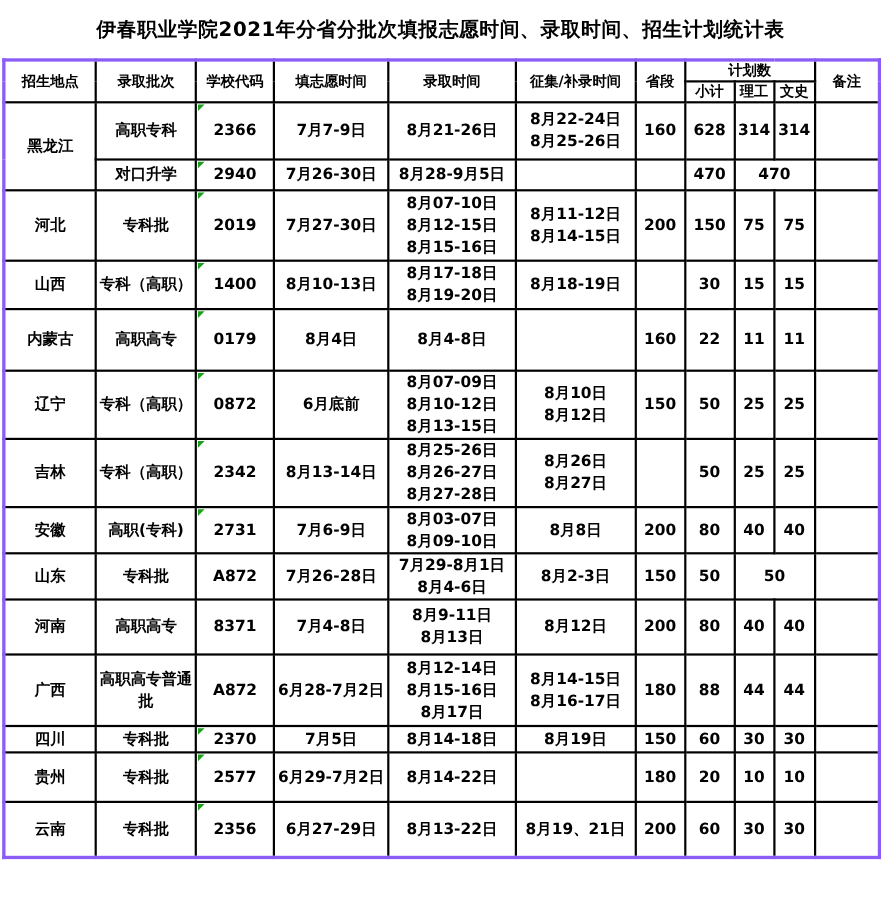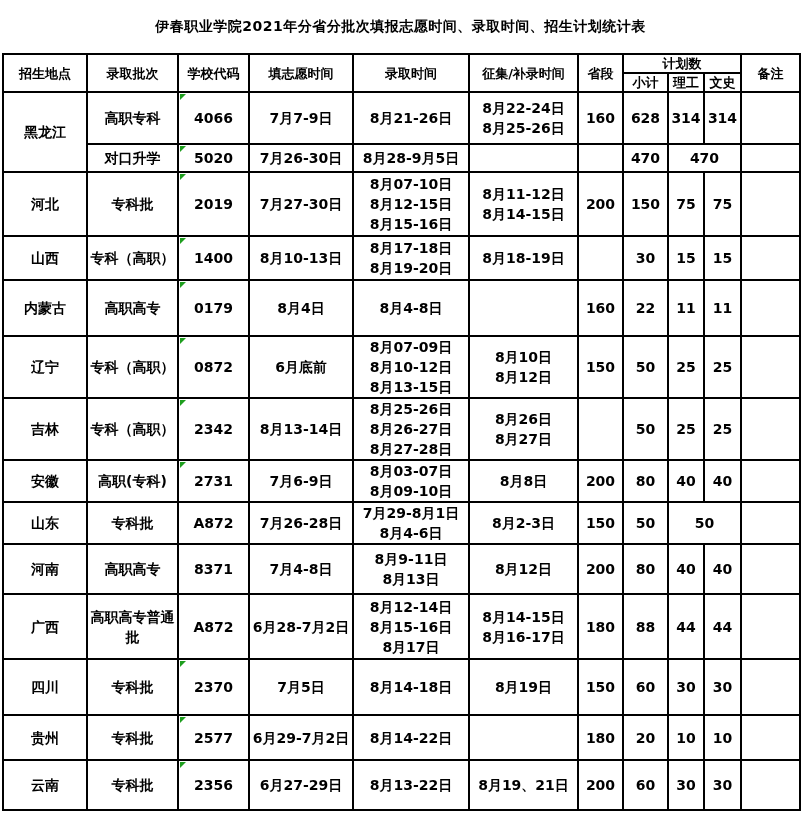--- a/index.html
+++ b/index.html
@@ -17,7 +17,7 @@
     display: flex;
     align-items: center;
     justify-content: center;
-    font-size: 14px;
+    font-size: 18px;
     font-weight: 700;
     letter-spacing: 0.5px;
   }

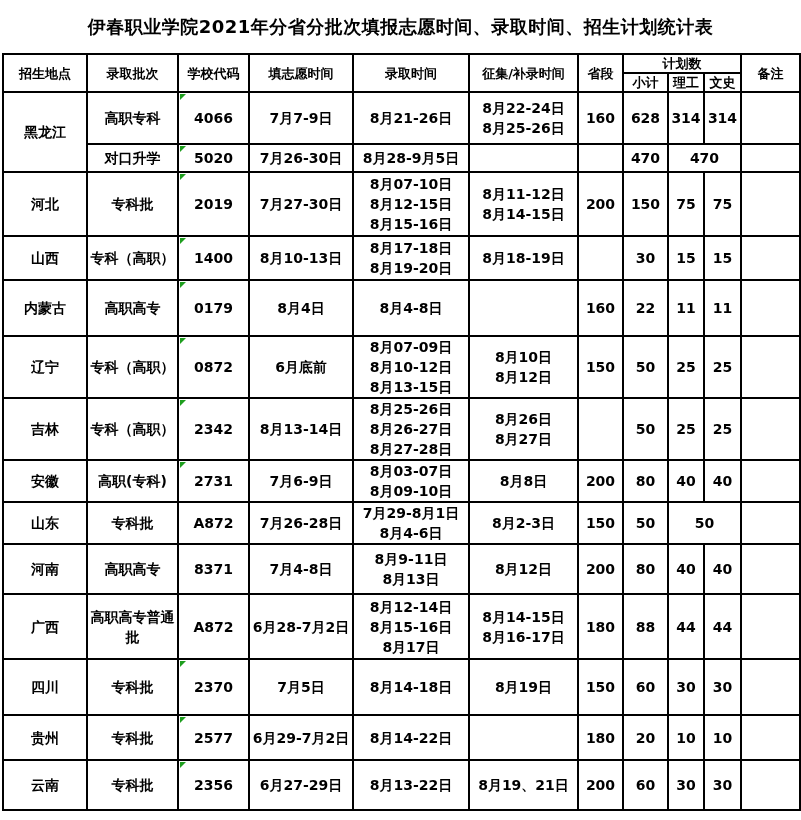--- a/index.html
+++ b/index.html
@@ -25,7 +25,7 @@
     border-collapse: collapse;
     table-layout: fixed;
     margin-left: 2px;
-    border: 1px solid #8b5cf6;
+    border: 3px solid #8b5cf6;
   }
   table.report td {
     border: 2px solid #000000;

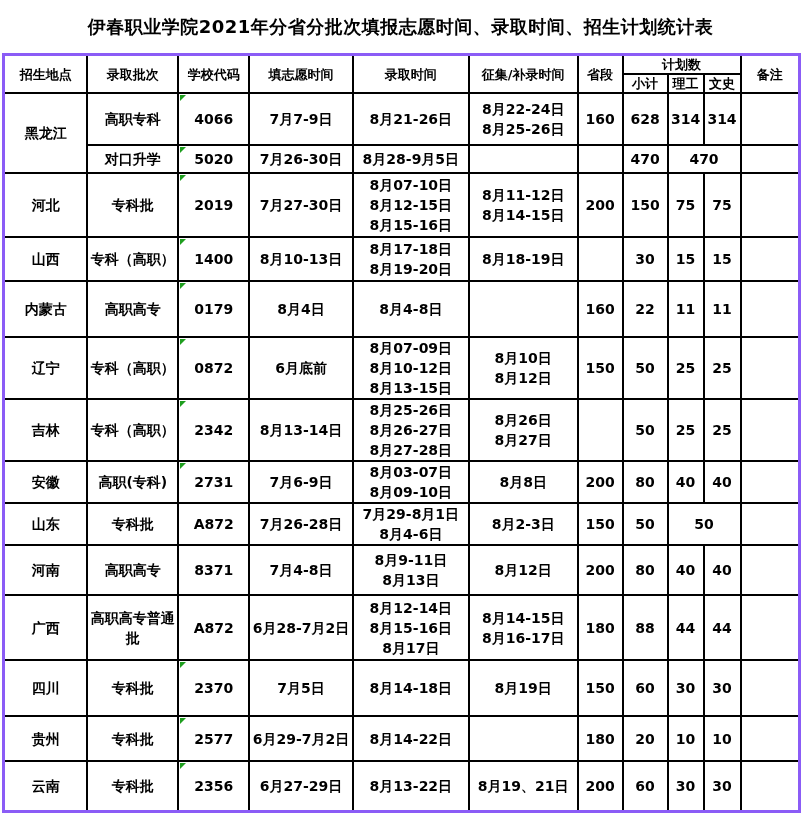--- a/index.html
+++ b/index.html
@@ -94,7 +94,7 @@
   <tr style="height:52px">
     <td rowspan="2">黑龙江</td>
     <td>高职专科</td>
-    <td><span class="tri"></span><span>4066</span></td>
+    <td><span class="tri"></span><span>2366</span></td>
     <td>7月7-9日</td>
     <td>8月21-26日</td>
     <td>8月22-24日

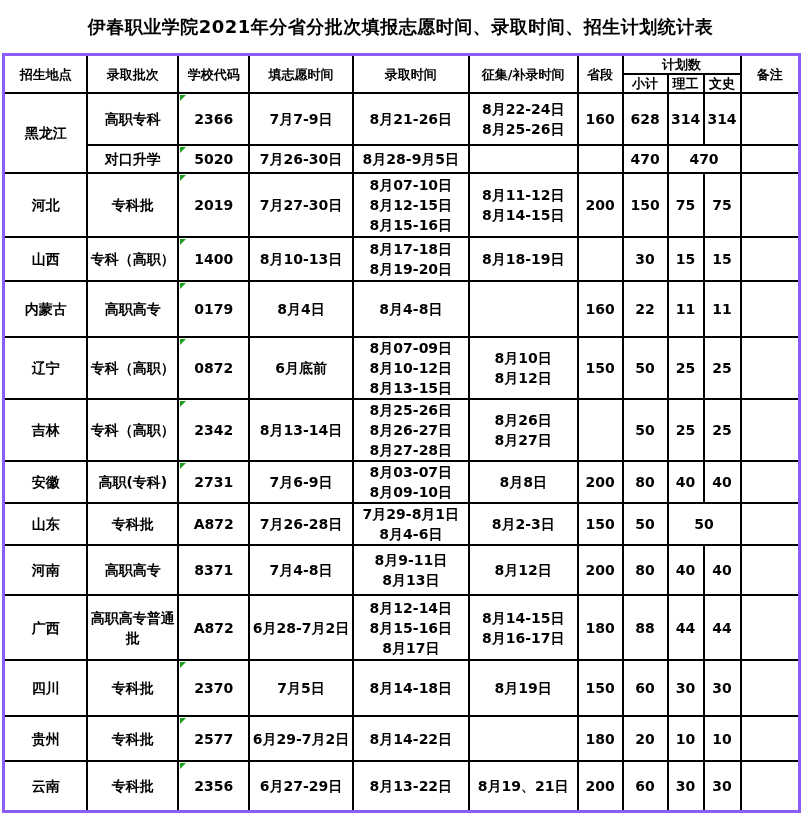--- a/index.html
+++ b/index.html
@@ -108,7 +108,7 @@
 
   <tr style="height:28px">
     <td>对口升学</td>
-    <td><span class="tri"></span><span>5020</span></td>
+    <td><span class="tri"></span><span>2940</span></td>
     <td>7月26-30日</td>
     <td>8月28-9月5日</td>
     <td></td>

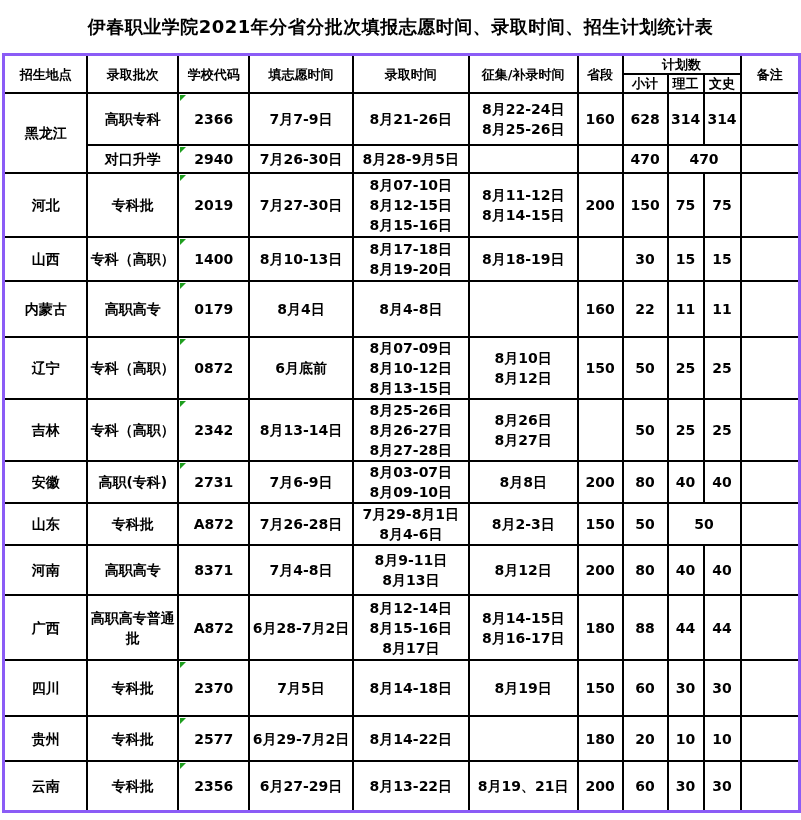--- a/index.html
+++ b/index.html
@@ -259,7 +259,7 @@
     <td></td>
   </tr>
 
-  <tr style="height:56px">
+  <tr style="height:24px">
     <td>四川</td>
     <td>专科批</td>
     <td><span class="tri"></span><span>2370</span></td>

